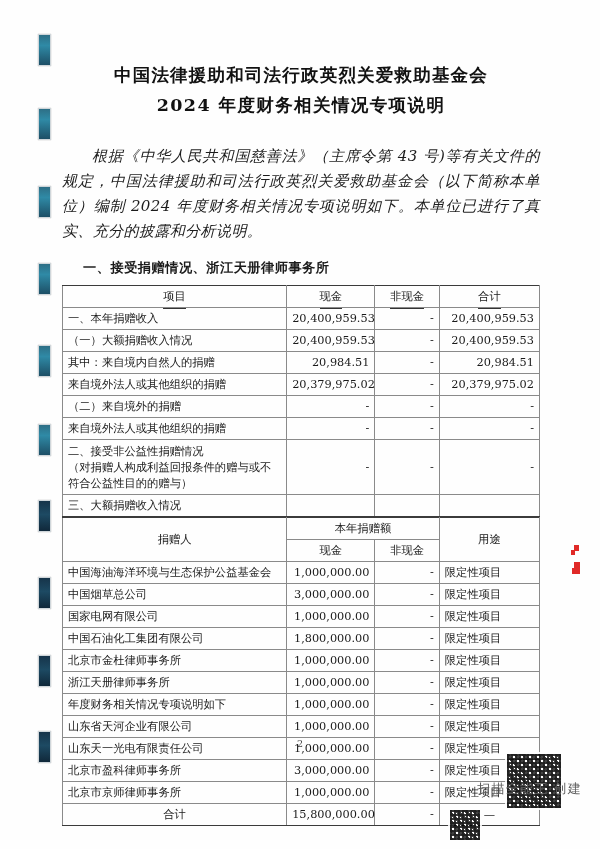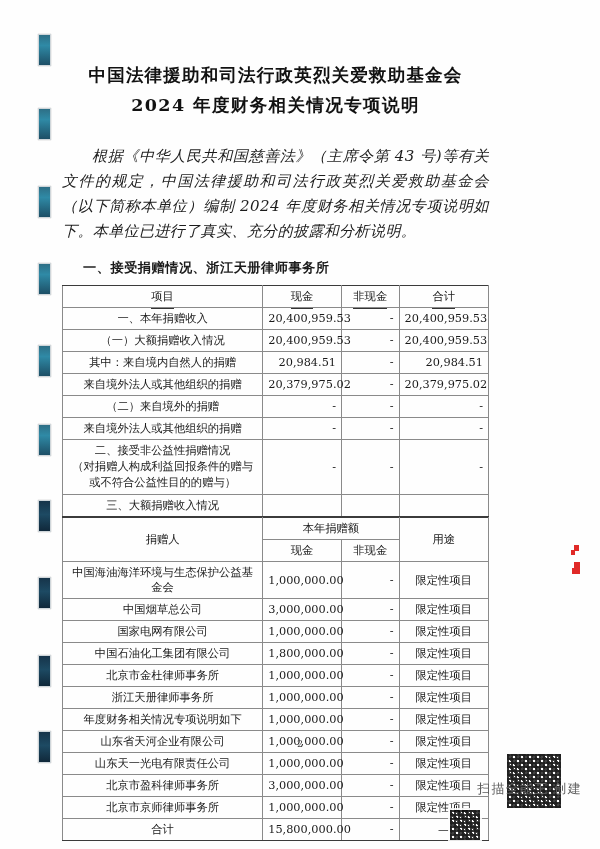--- a/index.html
+++ b/index.html
@@ -56,7 +56,7 @@
     position: absolute;
     left: 62px;
     top: 60px;
-    width: 427px;
+    width: 478px;
   }
 
   .doc-title {

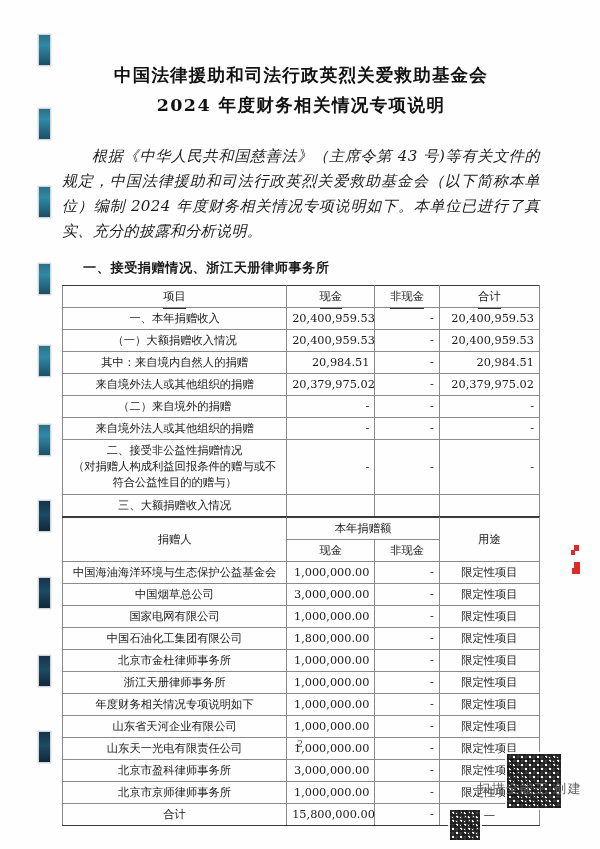--- a/index.html
+++ b/index.html
@@ -119,7 +119,7 @@
   .num { text-align: right; font-family: "DejaVu Serif", "Liberation Serif", serif; }
   .dash-cell { text-align: right; }
   .ctr { text-align: center; }
-  .lft { text-align: center; }
+  .lft { text-align: left; font-family: Liberation Serif, serif; }
   .multi { line-height: 16px; }
 
   .tbl-wrap { margin-top: 4px; }

